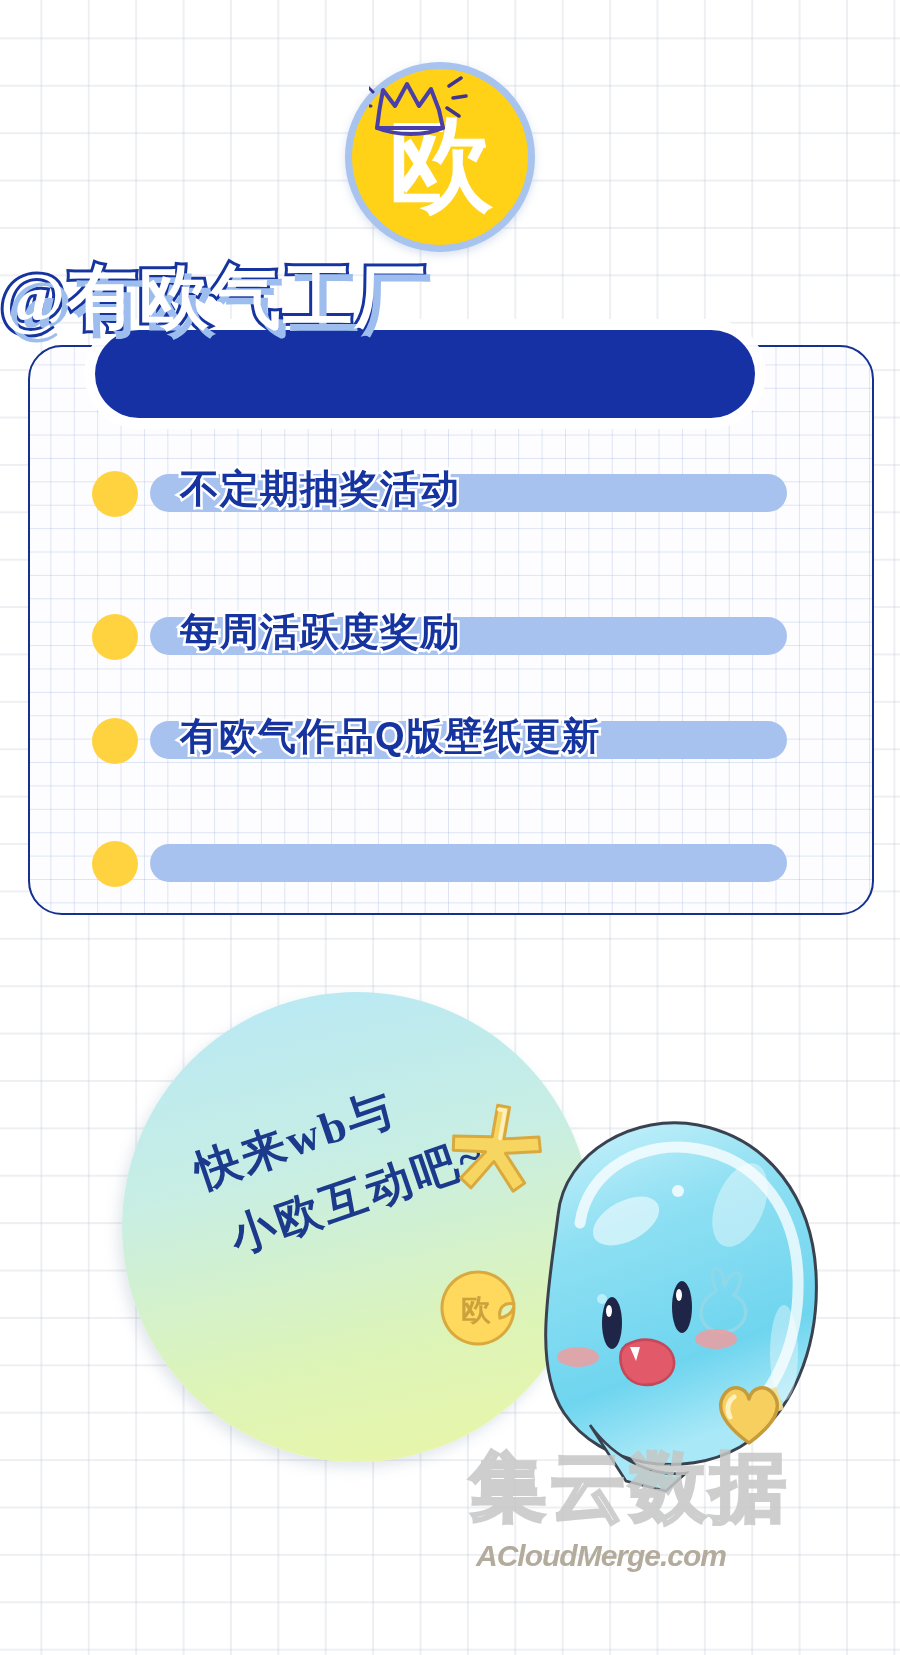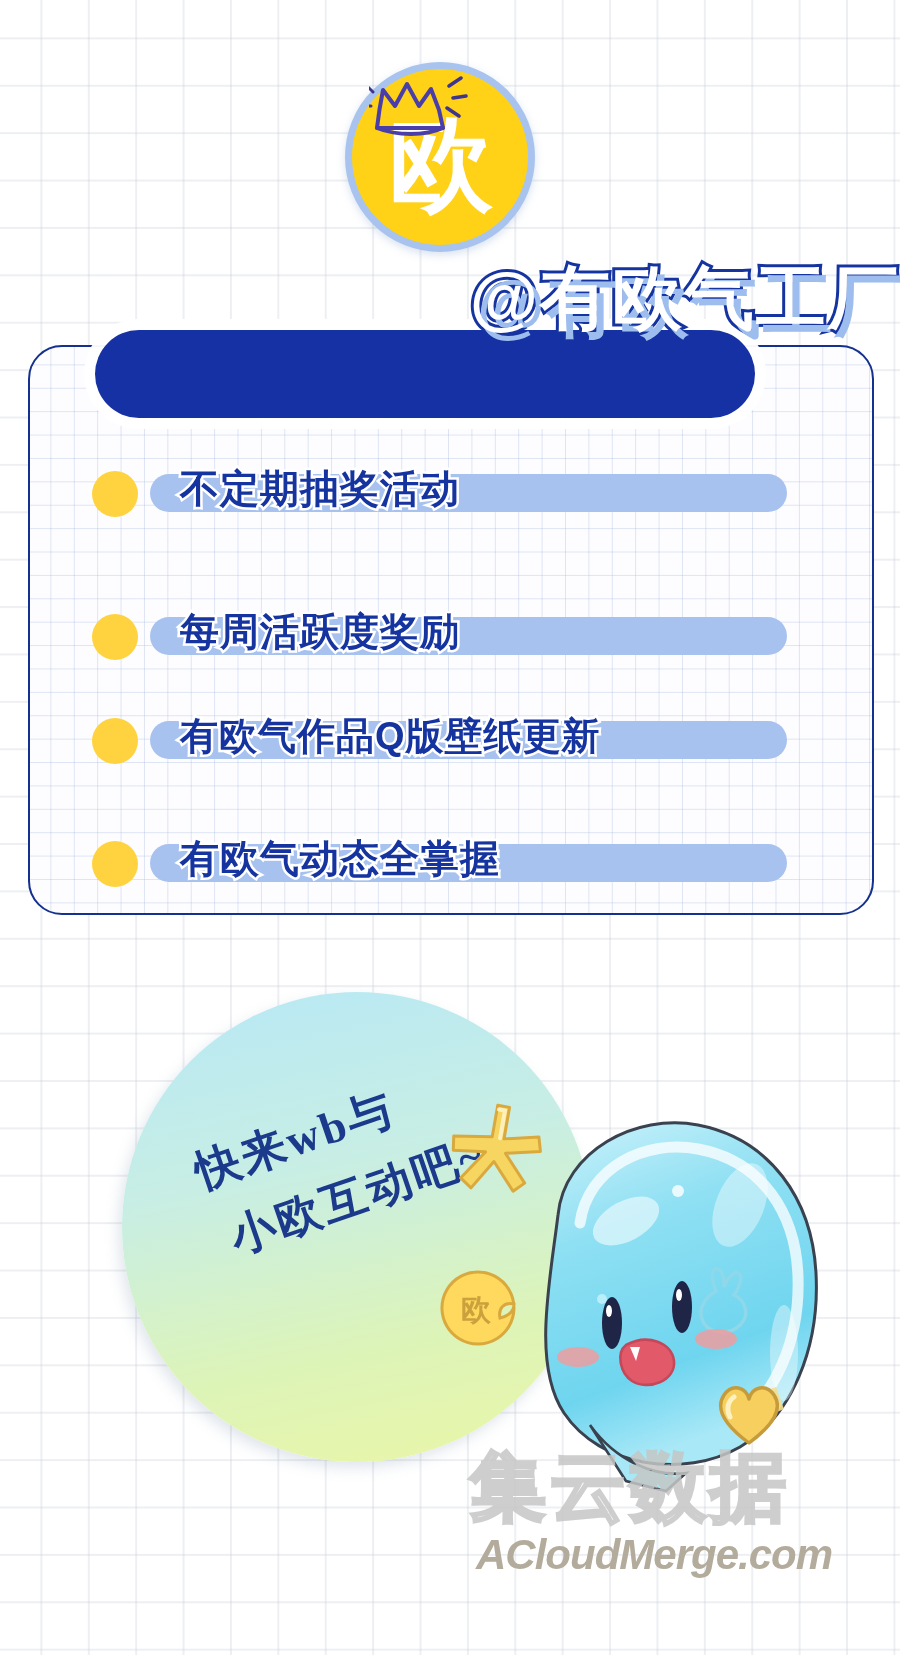--- a/index.html
+++ b/index.html
@@ -62,8 +62,8 @@
   }
   #banner-title{
     position:absolute;left:0;top:263px;width:900px;
-    text-align:right;
-    font-family:Liberation Sans, sans-serif;
+    text-align:left;
+    font-family:Liberation Serif, serif;
     font-size:70px;font-weight:700;line-height:1;
     letter-spacing:2px;
     color:#ffffff;

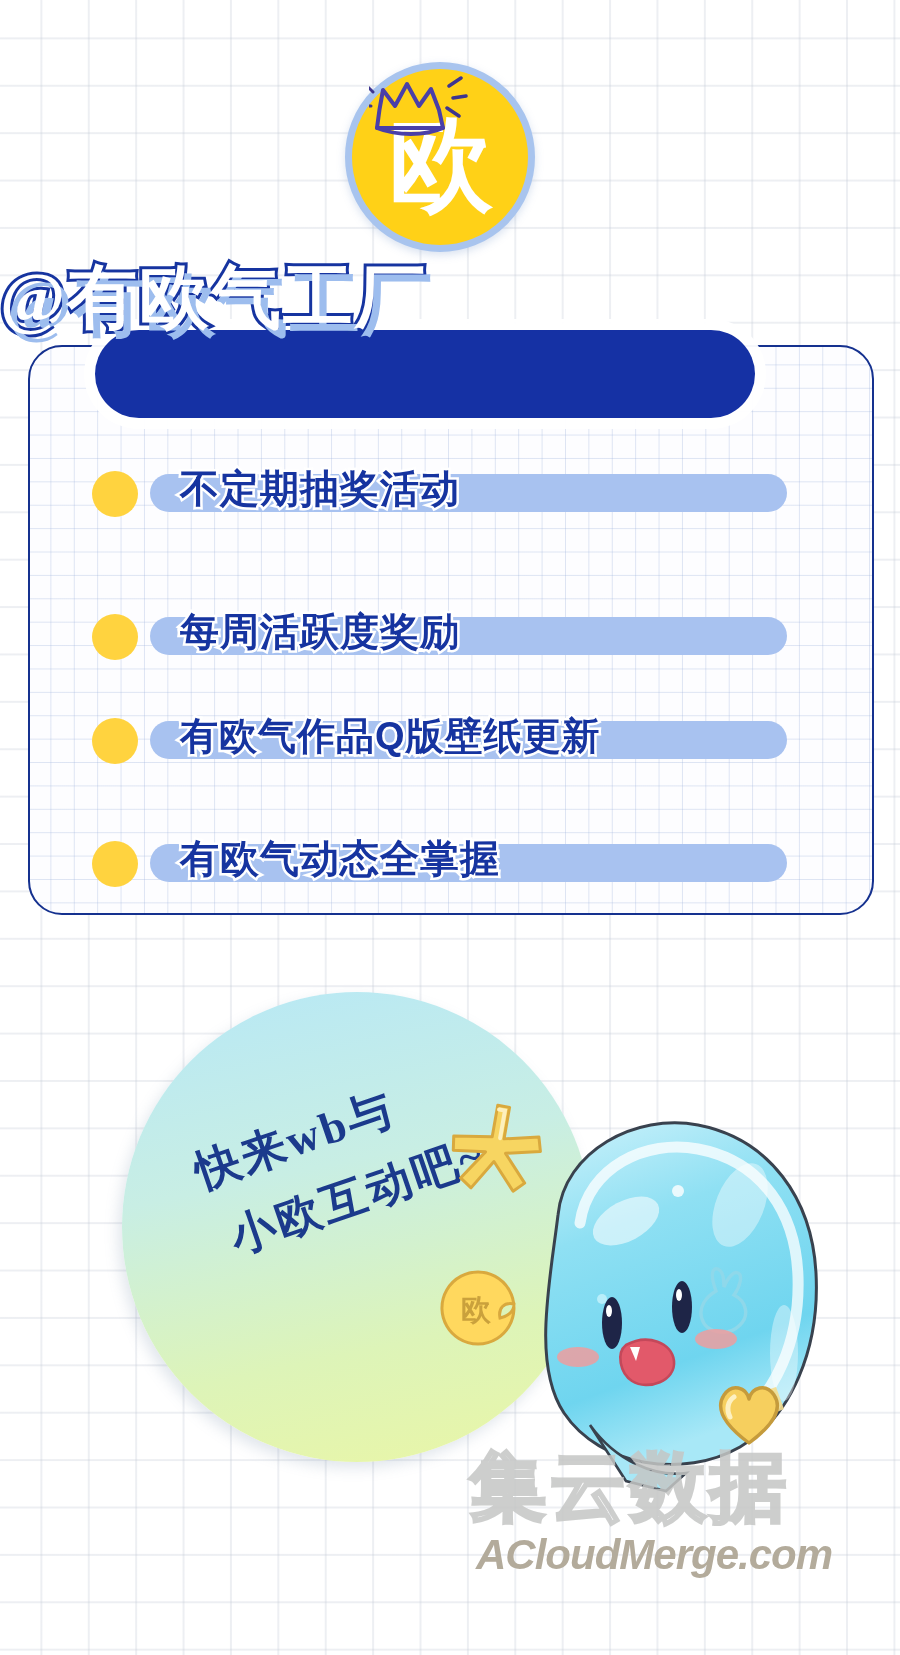--- a/index.html
+++ b/index.html
@@ -177,7 +177,6 @@
       <div class="row r3">
         <div class="bullet"></div>
         <div class="bar"></div>
-        <div class="label">有欧气动态全掌握</div>
       </div>
 
     </div>

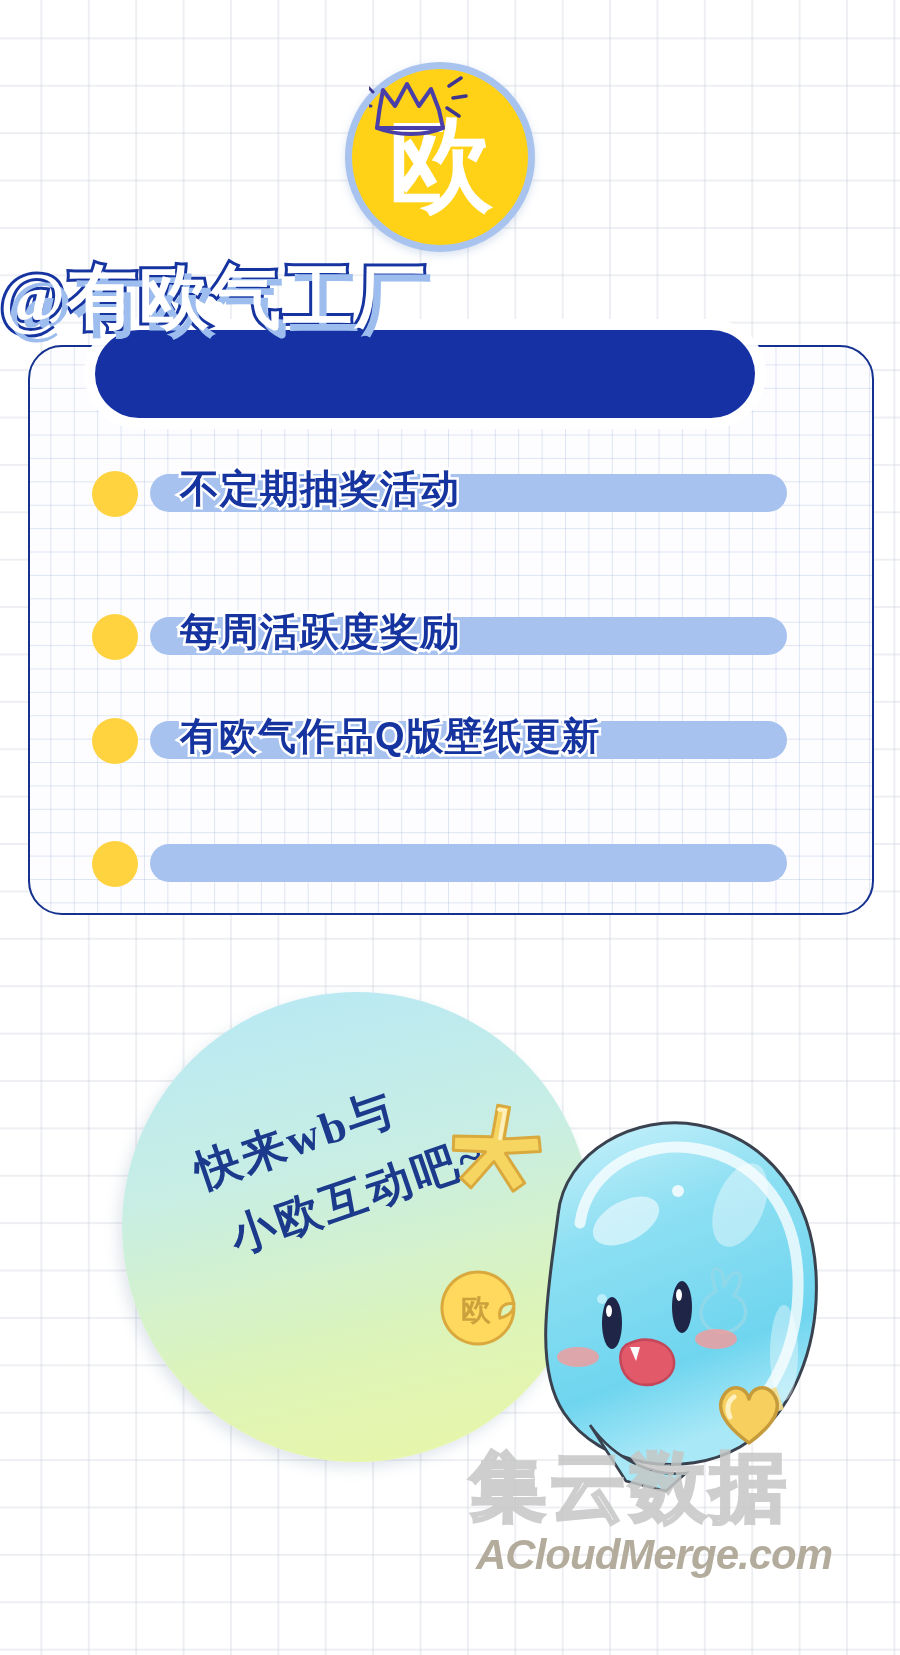--- a/index.html
+++ b/index.html
@@ -131,9 +131,9 @@
     line-height:1;white-space:nowrap;
   }
   #wm-en{
-    margin-left:6px;
+    margin-top:8px;margin-left:6px;
     font-family:"Liberation Sans","DejaVu Sans",sans-serif;
-    font-size:42px;font-weight:700;font-style:italic;
+    font-size:30px;font-weight:700;font-style:italic;
     letter-spacing:-1px;color:#b3ab9b;white-space:nowrap;
   }
 </style>

